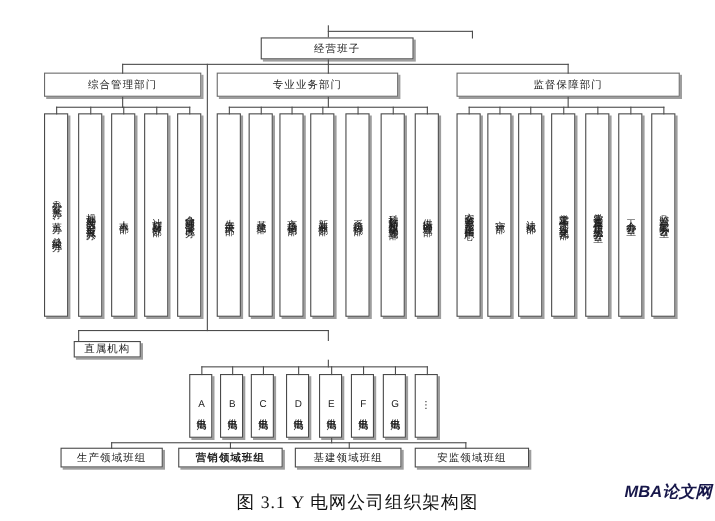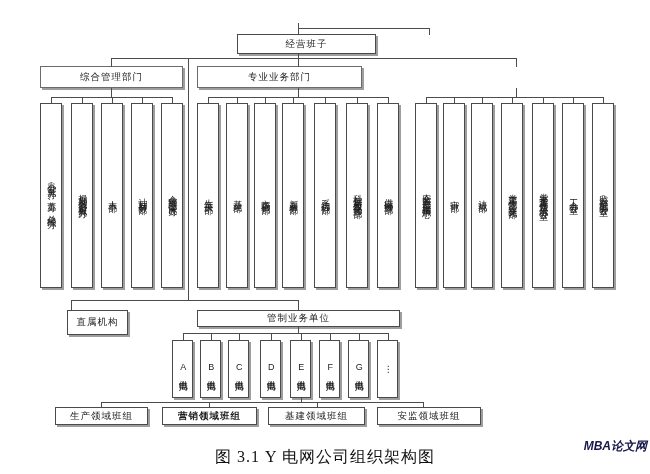--- a/index.html
+++ b/index.html
@@ -43,6 +43,7 @@
 
   <div class="hbox dept" style="left:197px;top:66px;width:165px;height:22px;">专业业务部门</div>
 
+  <div class="hbox dept" style="left:415px;top:66px;width:203px;height:22px;">监督保障部门</div>
 
   <div class="hbox" style="left:67px;top:310px;width:61px;height:25px;">直属机构</div>
 

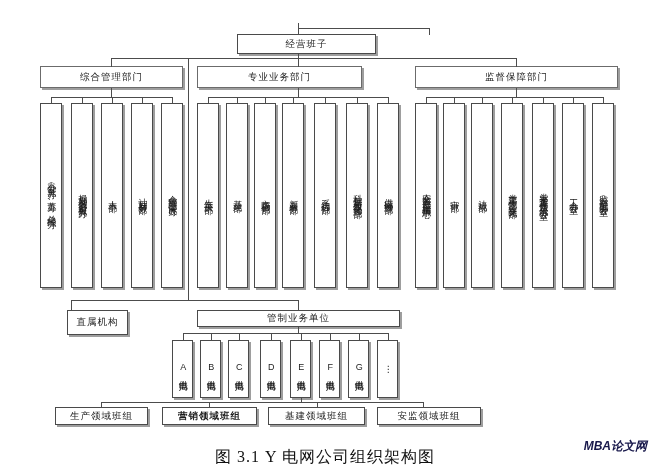--- a/index.html
+++ b/index.html
@@ -45,7 +45,7 @@
 
   <div class="hbox dept" style="left:415px;top:66px;width:203px;height:22px;">监督保障部门</div>
 
-  <div class="hbox" style="left:67px;top:310px;width:61px;height:25px;">直属机构</div>
+  <div class="hbox" style="left:67px;top:310px;width:61px;height:15px;">直属机构</div>
 
   <div class="hbox" style="left:197px;top:310px;width:203px;height:17px;">管制业务单位</div>
 

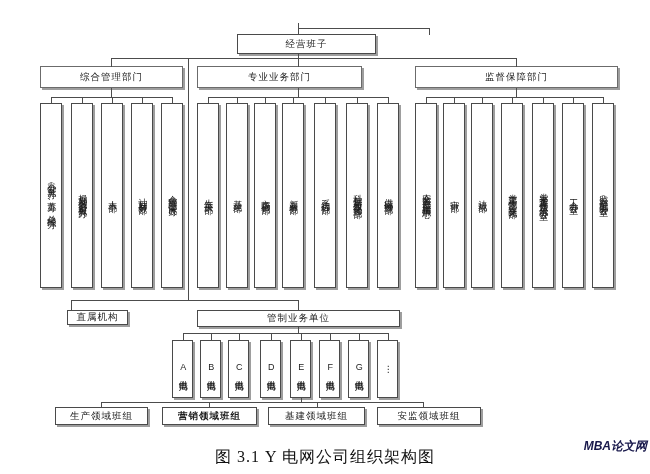--- a/index.html
+++ b/index.html
@@ -47,7 +47,6 @@
 
   <div class="hbox" style="left:67px;top:310px;width:61px;height:15px;">直属机构</div>
 
-  <div class="hbox" style="left:197px;top:310px;width:203px;height:17px;">管制业务单位</div>
 
   <div id="generated">
       <div class="vbox" style="left: 40px; top: 103px; width: 22px; height: 185px;">办公室（党办、董办、总经理办）</div>

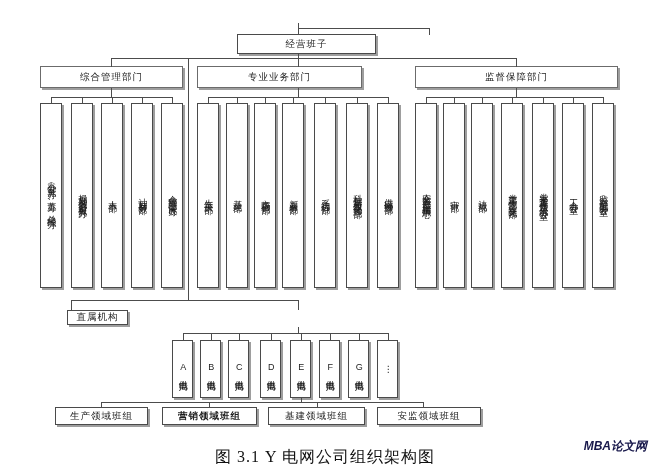--- a/index.html
+++ b/index.html
@@ -27,7 +27,7 @@
     letter-spacing:1px;
   }
   #watermark{position:absolute;right:3px;top:440px;text-align:right;line-height:1.1;}
-  #wm-name{font-style:italic;font-weight:bold;font-size:12px;}
+  #wm-name{font-style:italic;font-weight:bold;font-size:15px;}
   #wm-url{font-style:italic;font-size:10.5px;}
 </style>
 </head>

